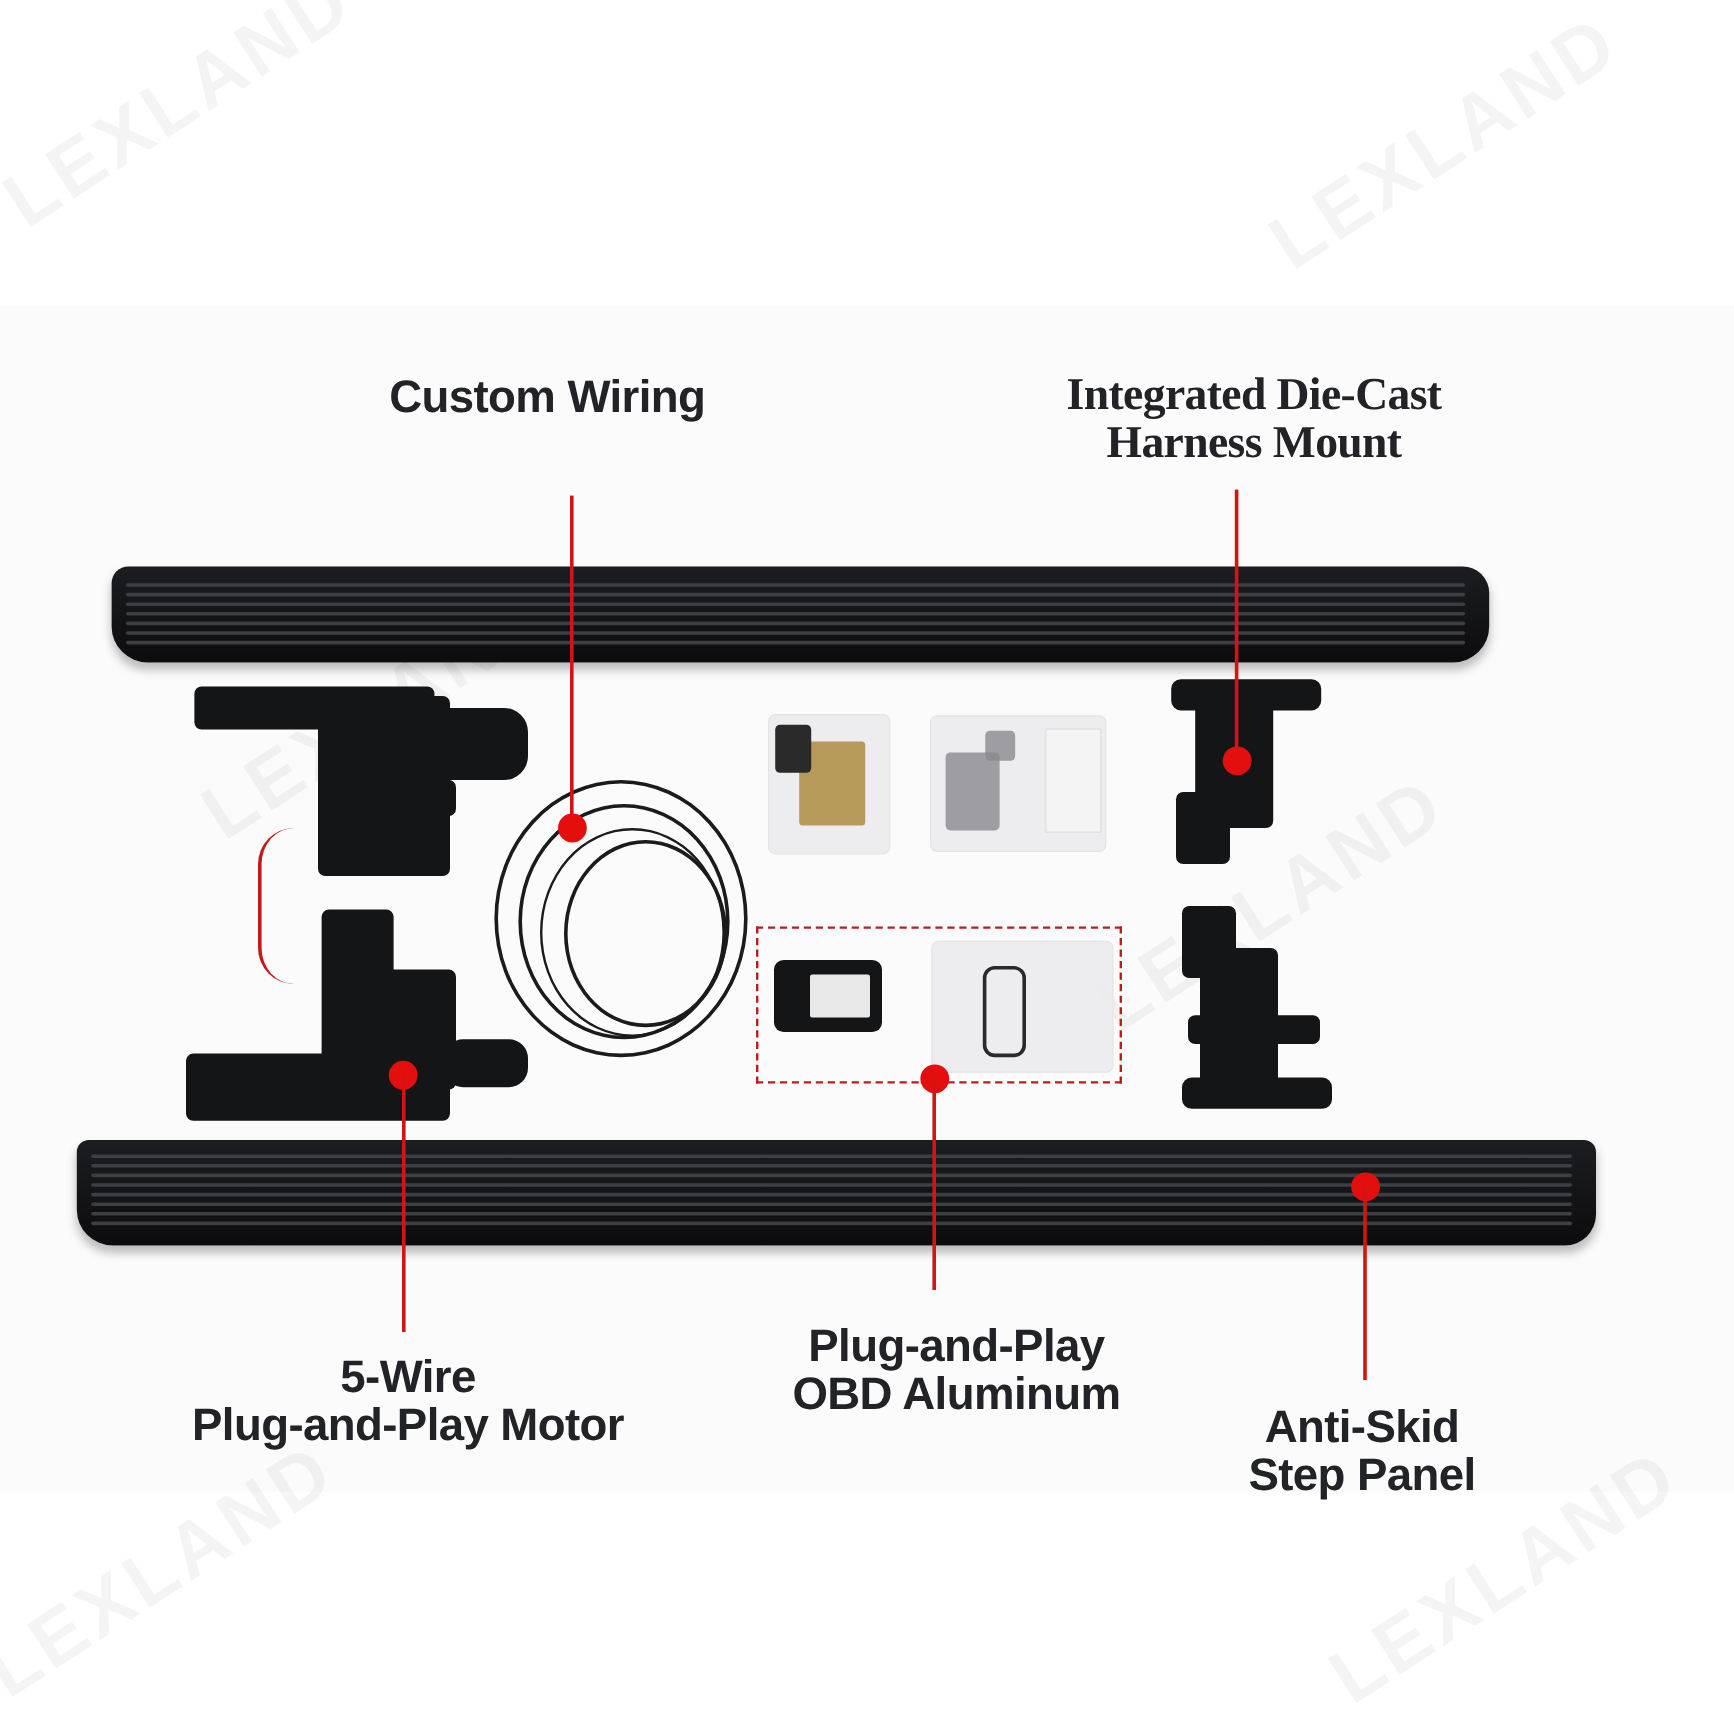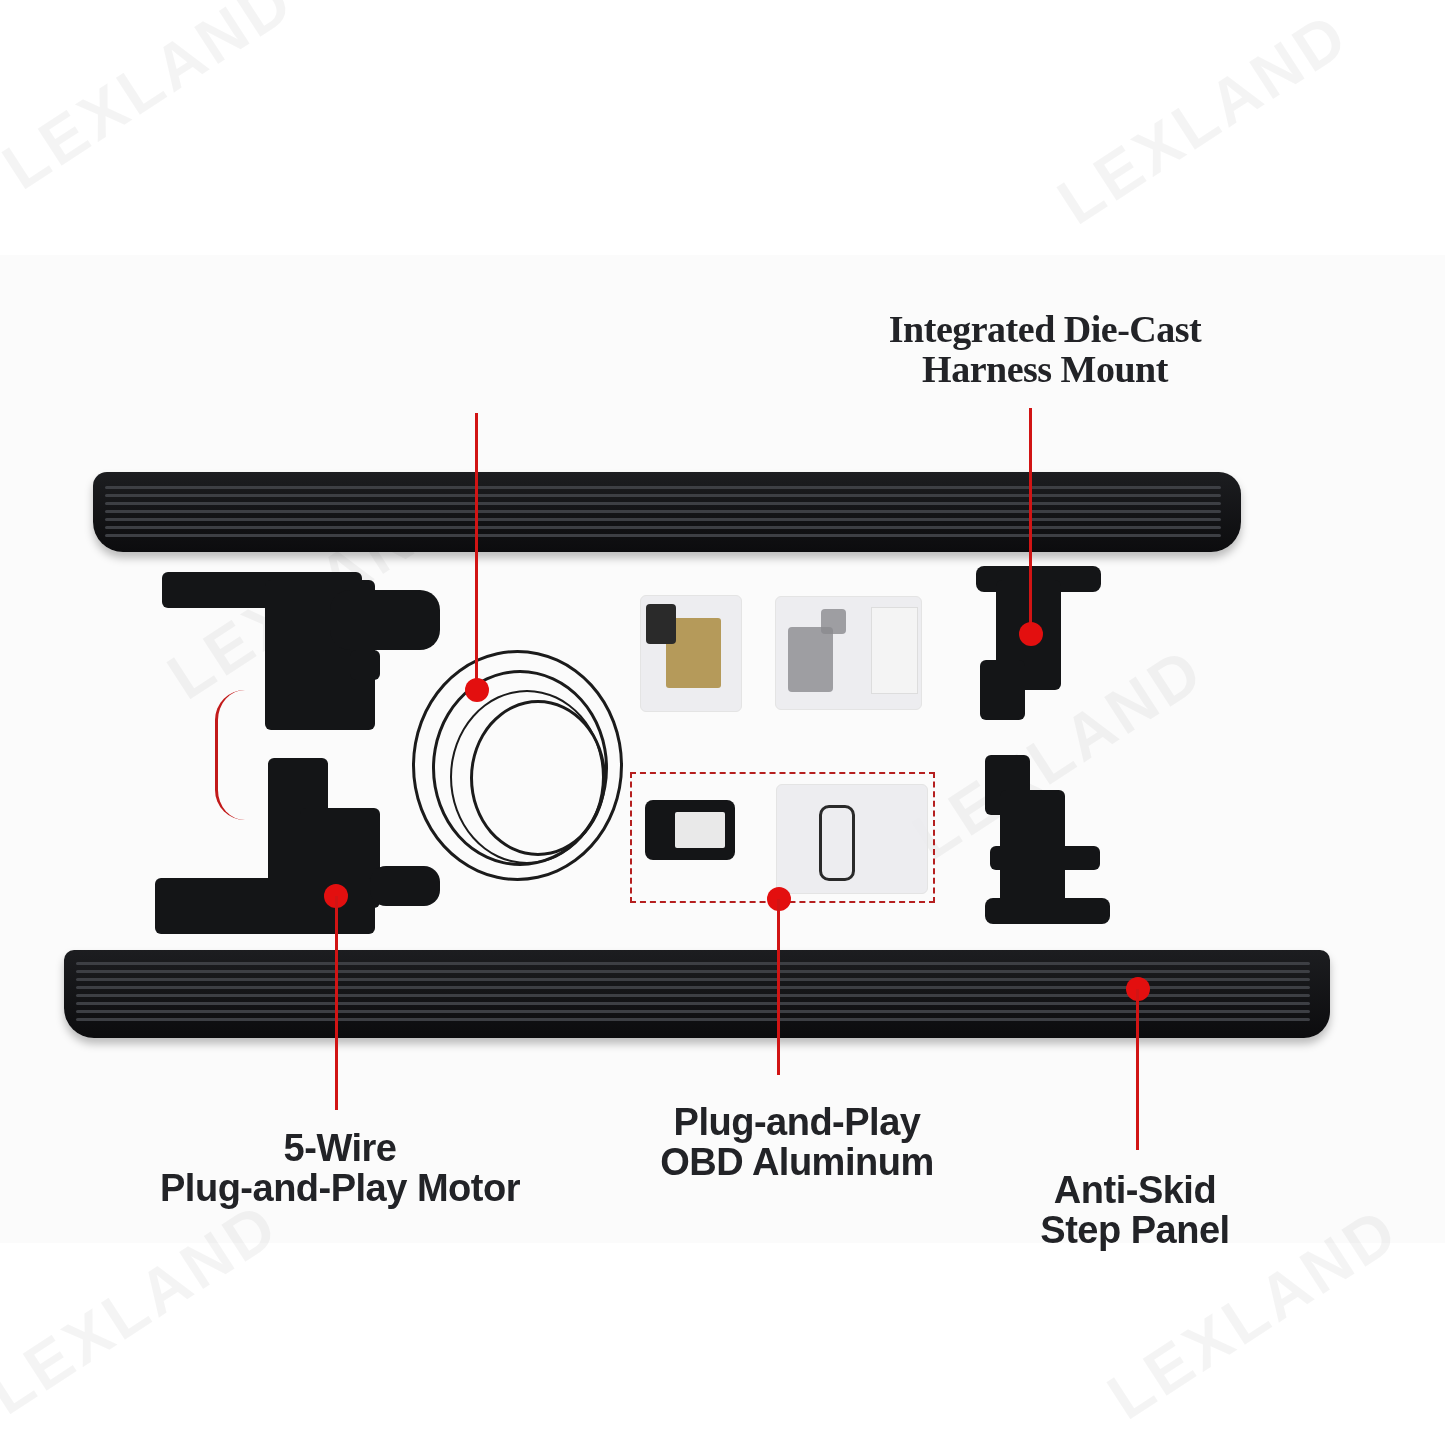--- a/index.html
+++ b/index.html
@@ -131,6 +131,7 @@
 </div>
 
 <div class="label" style="left:286px; top:311px; width:340px;">
+  <span>Custom Wiring</span>
 </div>
 <div class="leader" style="left:475px; top:413px; height:277px;"></div>
 <div class="dot" style="left:465px; top:678px;"></div>

